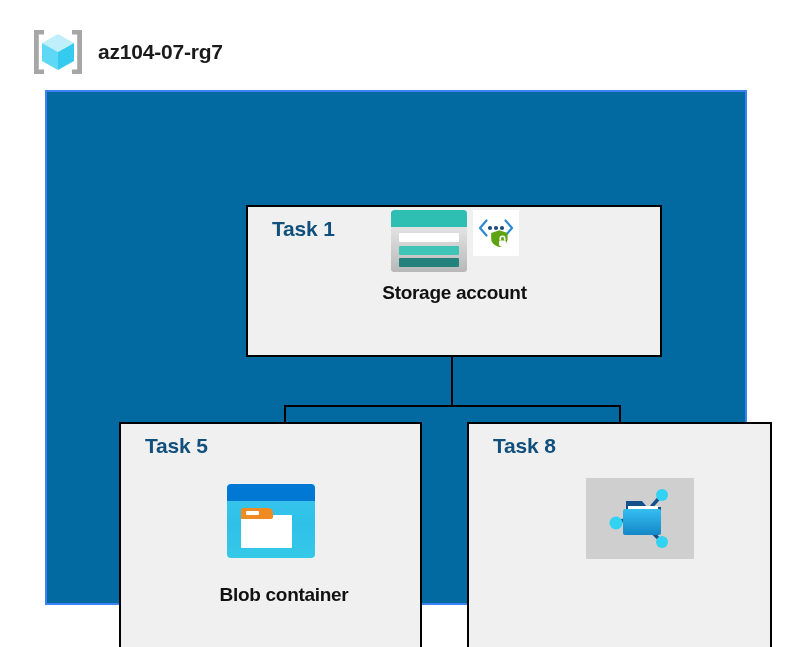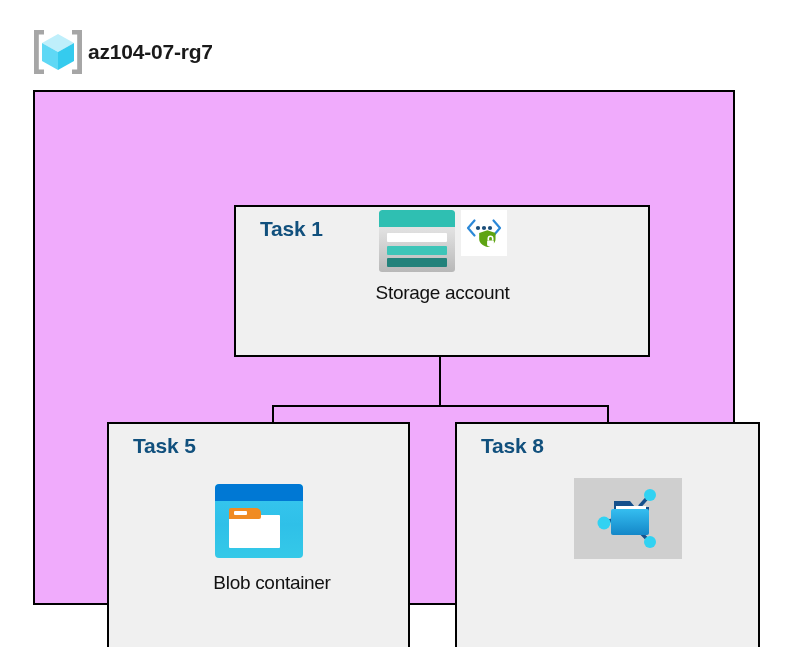--- a/index.html
+++ b/index.html
@@ -27,7 +27,7 @@
     top: 27px;
     display: flex;
     align-items: center;
-    gap: 2px;
+    gap: 12px;
   }
   .rg-icon {
     width: 56px;

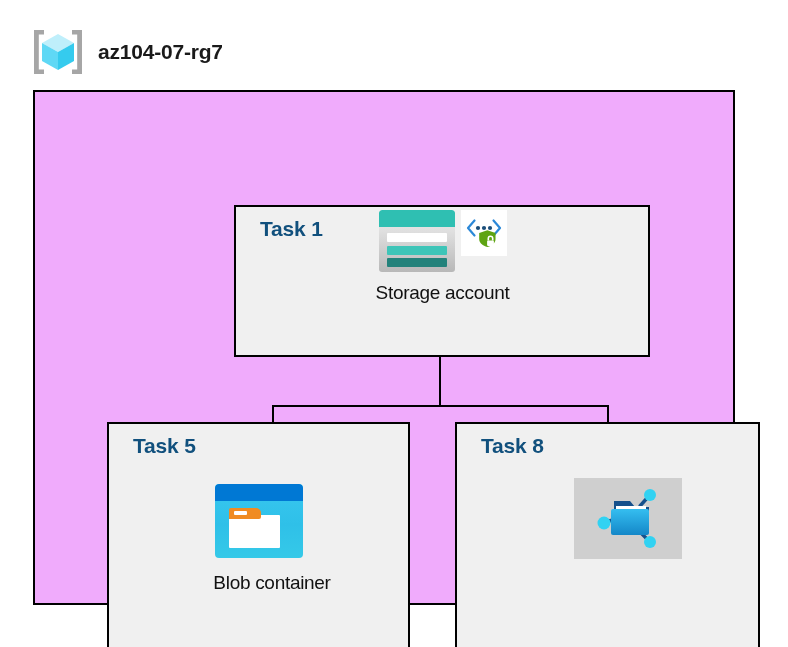--- a/index.html
+++ b/index.html
@@ -46,12 +46,12 @@
   
   .rg-container {
     position: absolute;
-    left: 33px;
+    left: 45px;
     top: 90px;
     width: 702px;
     height: 515px;
-    border: 2px solid #000000;
-    background: #f0abfc;
+    border: 2px solid #3b82f6;
+    background: #0369a1;
     box-sizing: border-box;
   }
 

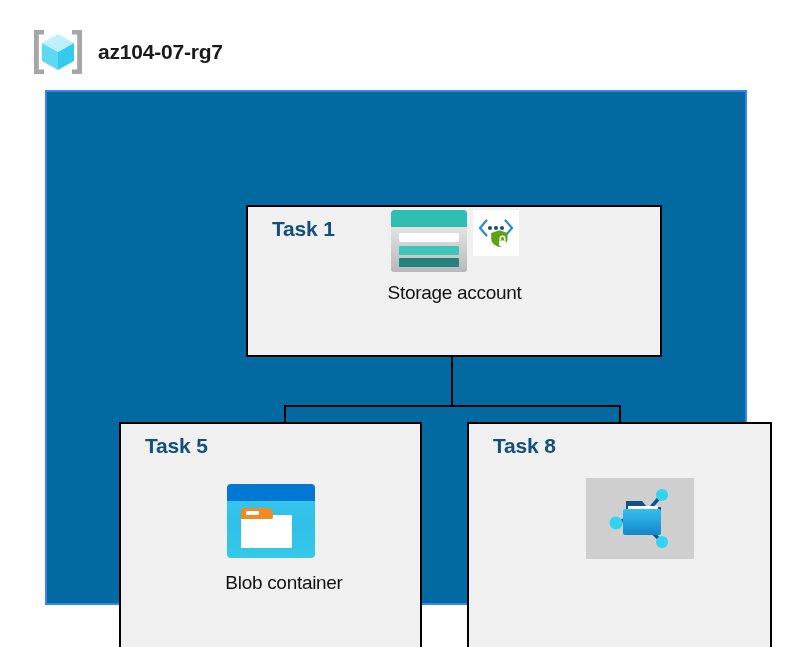--- a/index.html
+++ b/index.html
@@ -86,7 +86,7 @@
   }
   .node-caption {
     font-size: 19px;
-    font-weight: normal;
+    font-weight: bold;
     color: #111111;
     white-space: nowrap;
     letter-spacing: -0.3px;

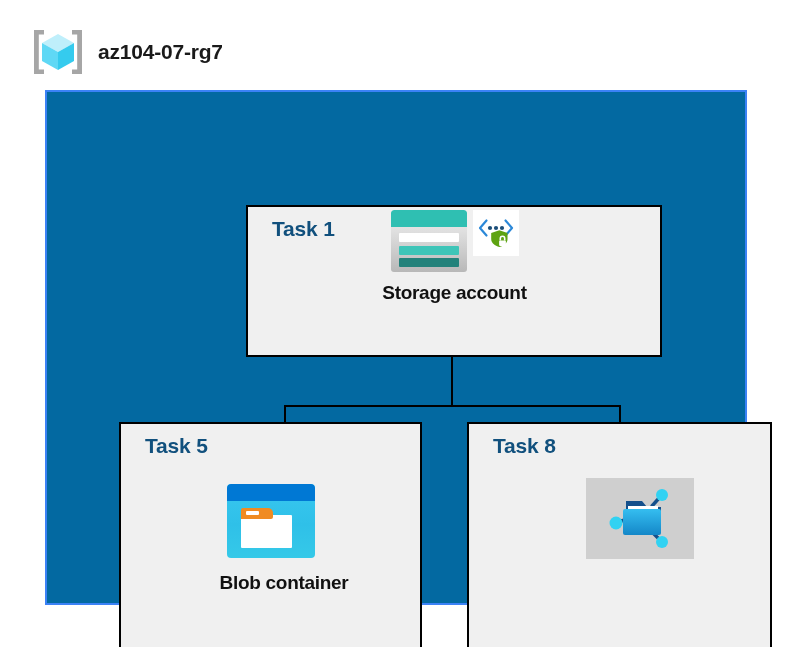--- a/index.html
+++ b/index.html
@@ -112,7 +112,7 @@
     top: 392px;
     width: 208px;
   }
-  #node-blob .node-caption { margin-top: 14px; padding-left: 26px; }
+  #node-blob .node-caption { margin-top: 26px; padding-left: 26px; }
 
   
   #node-fileshare {

